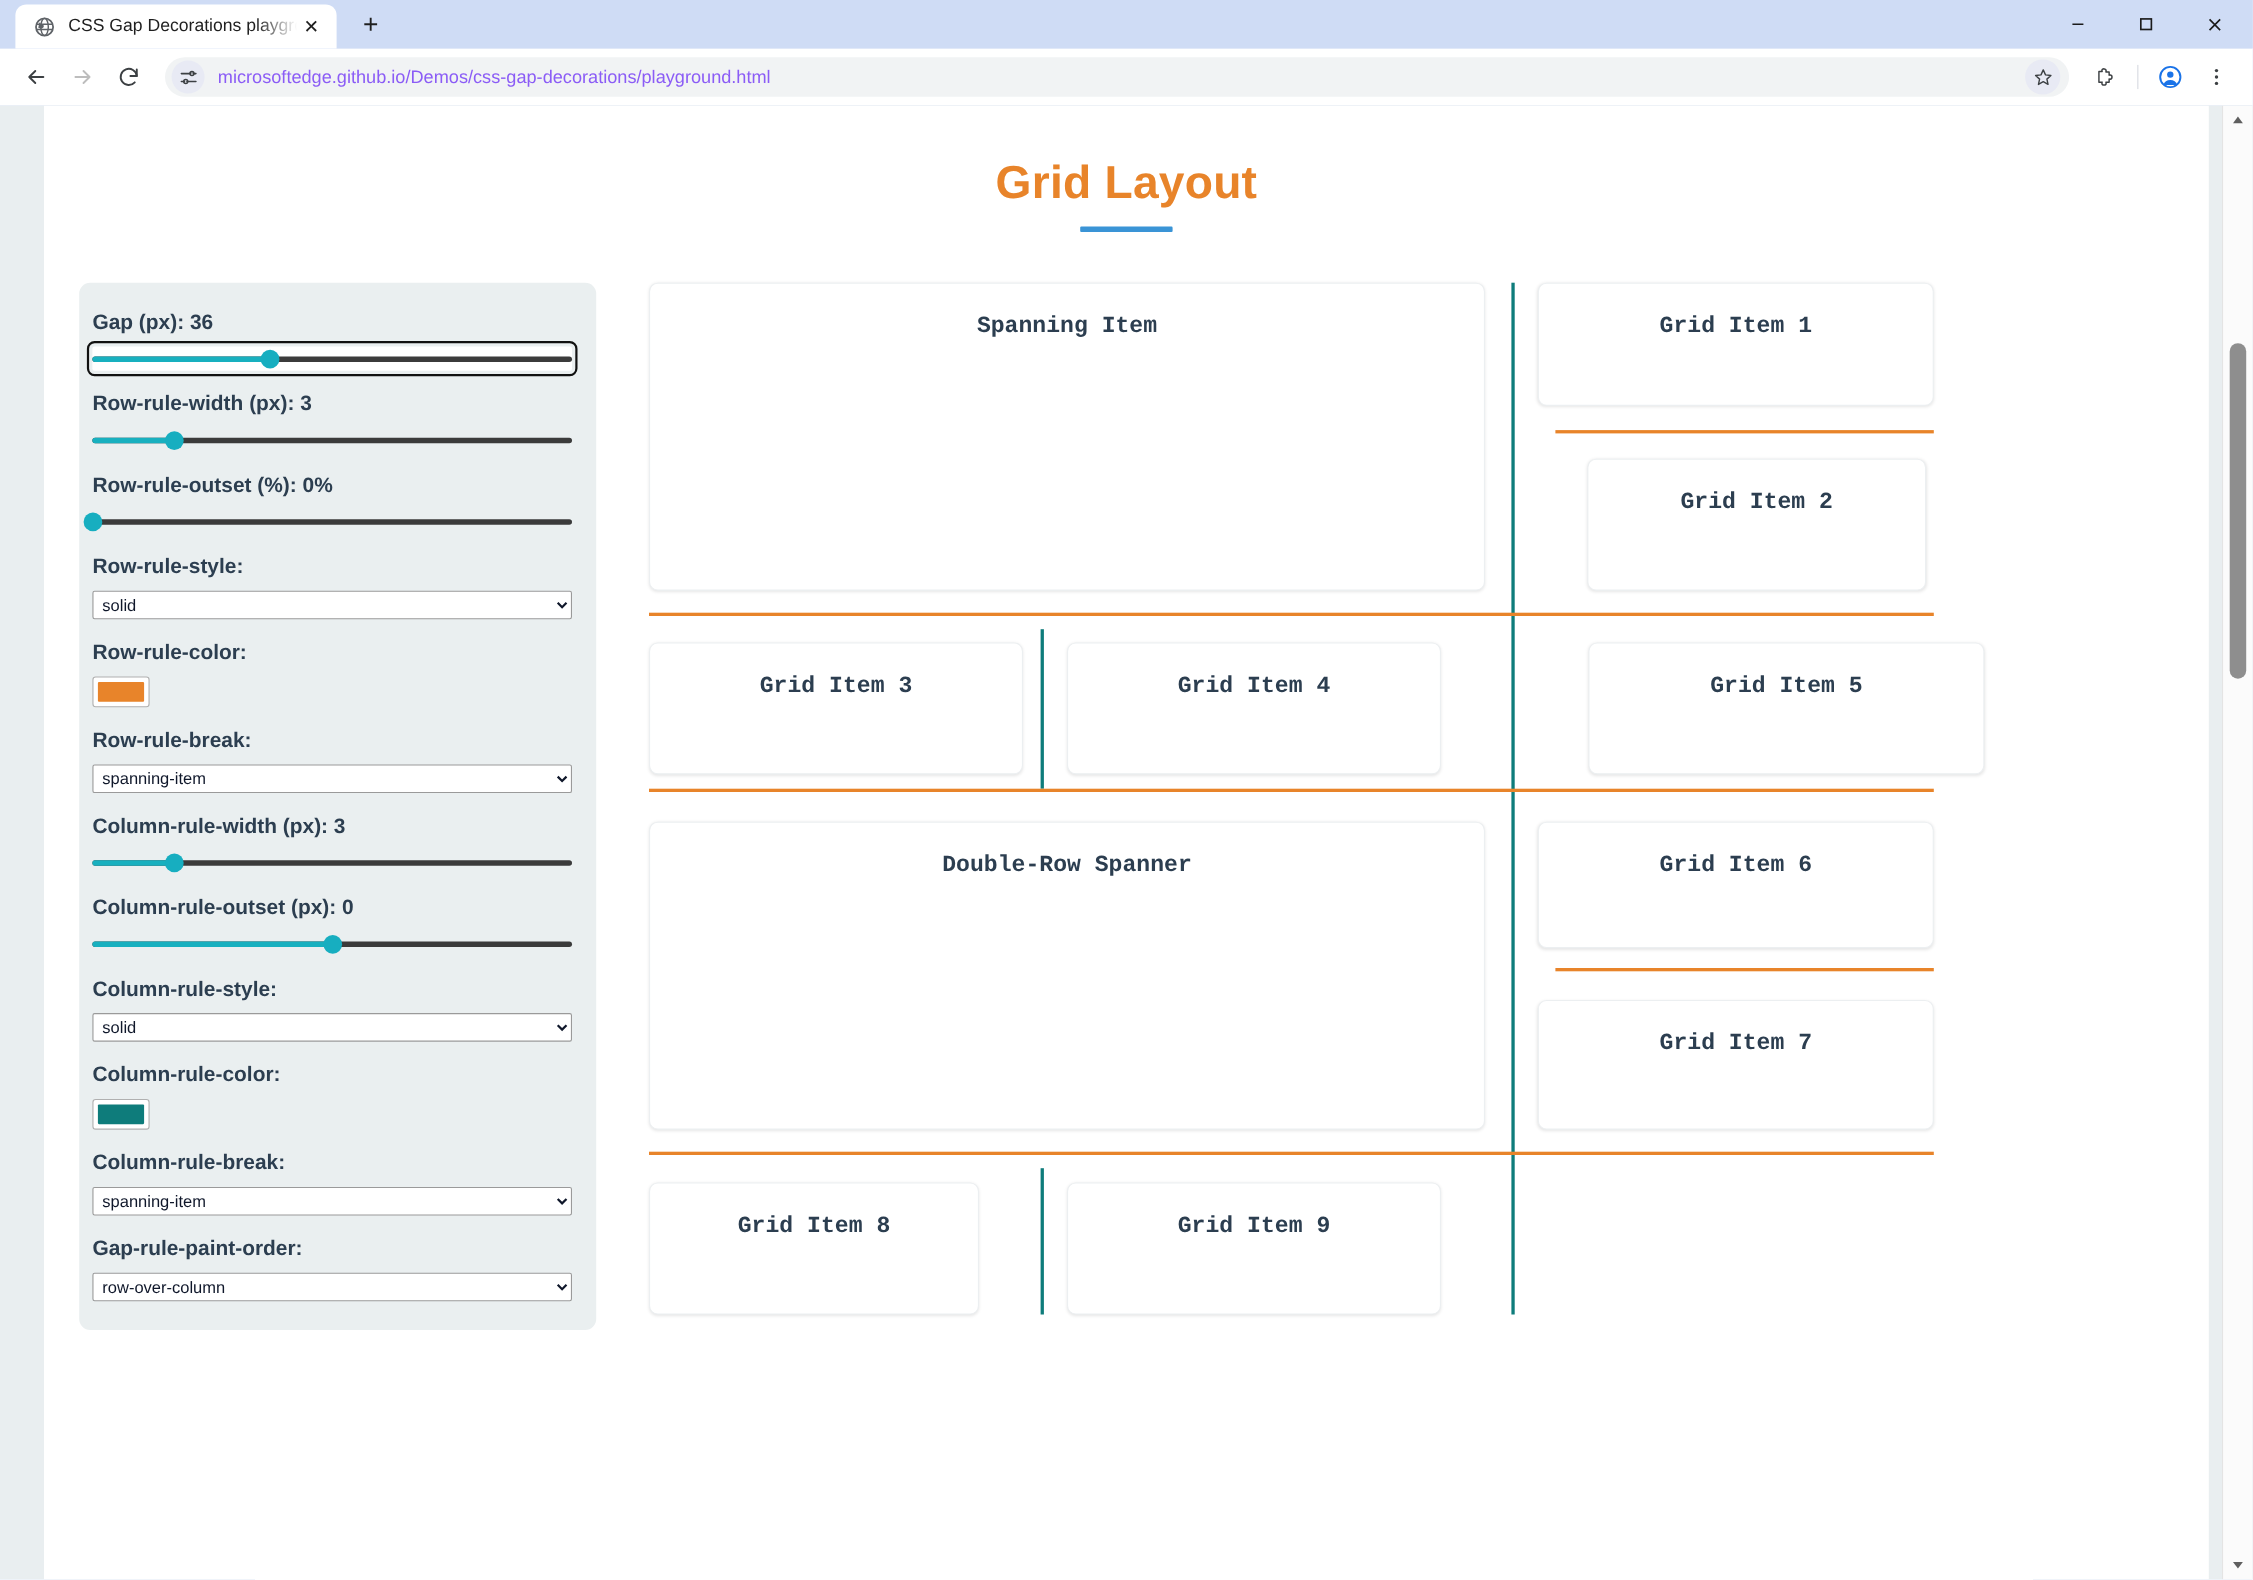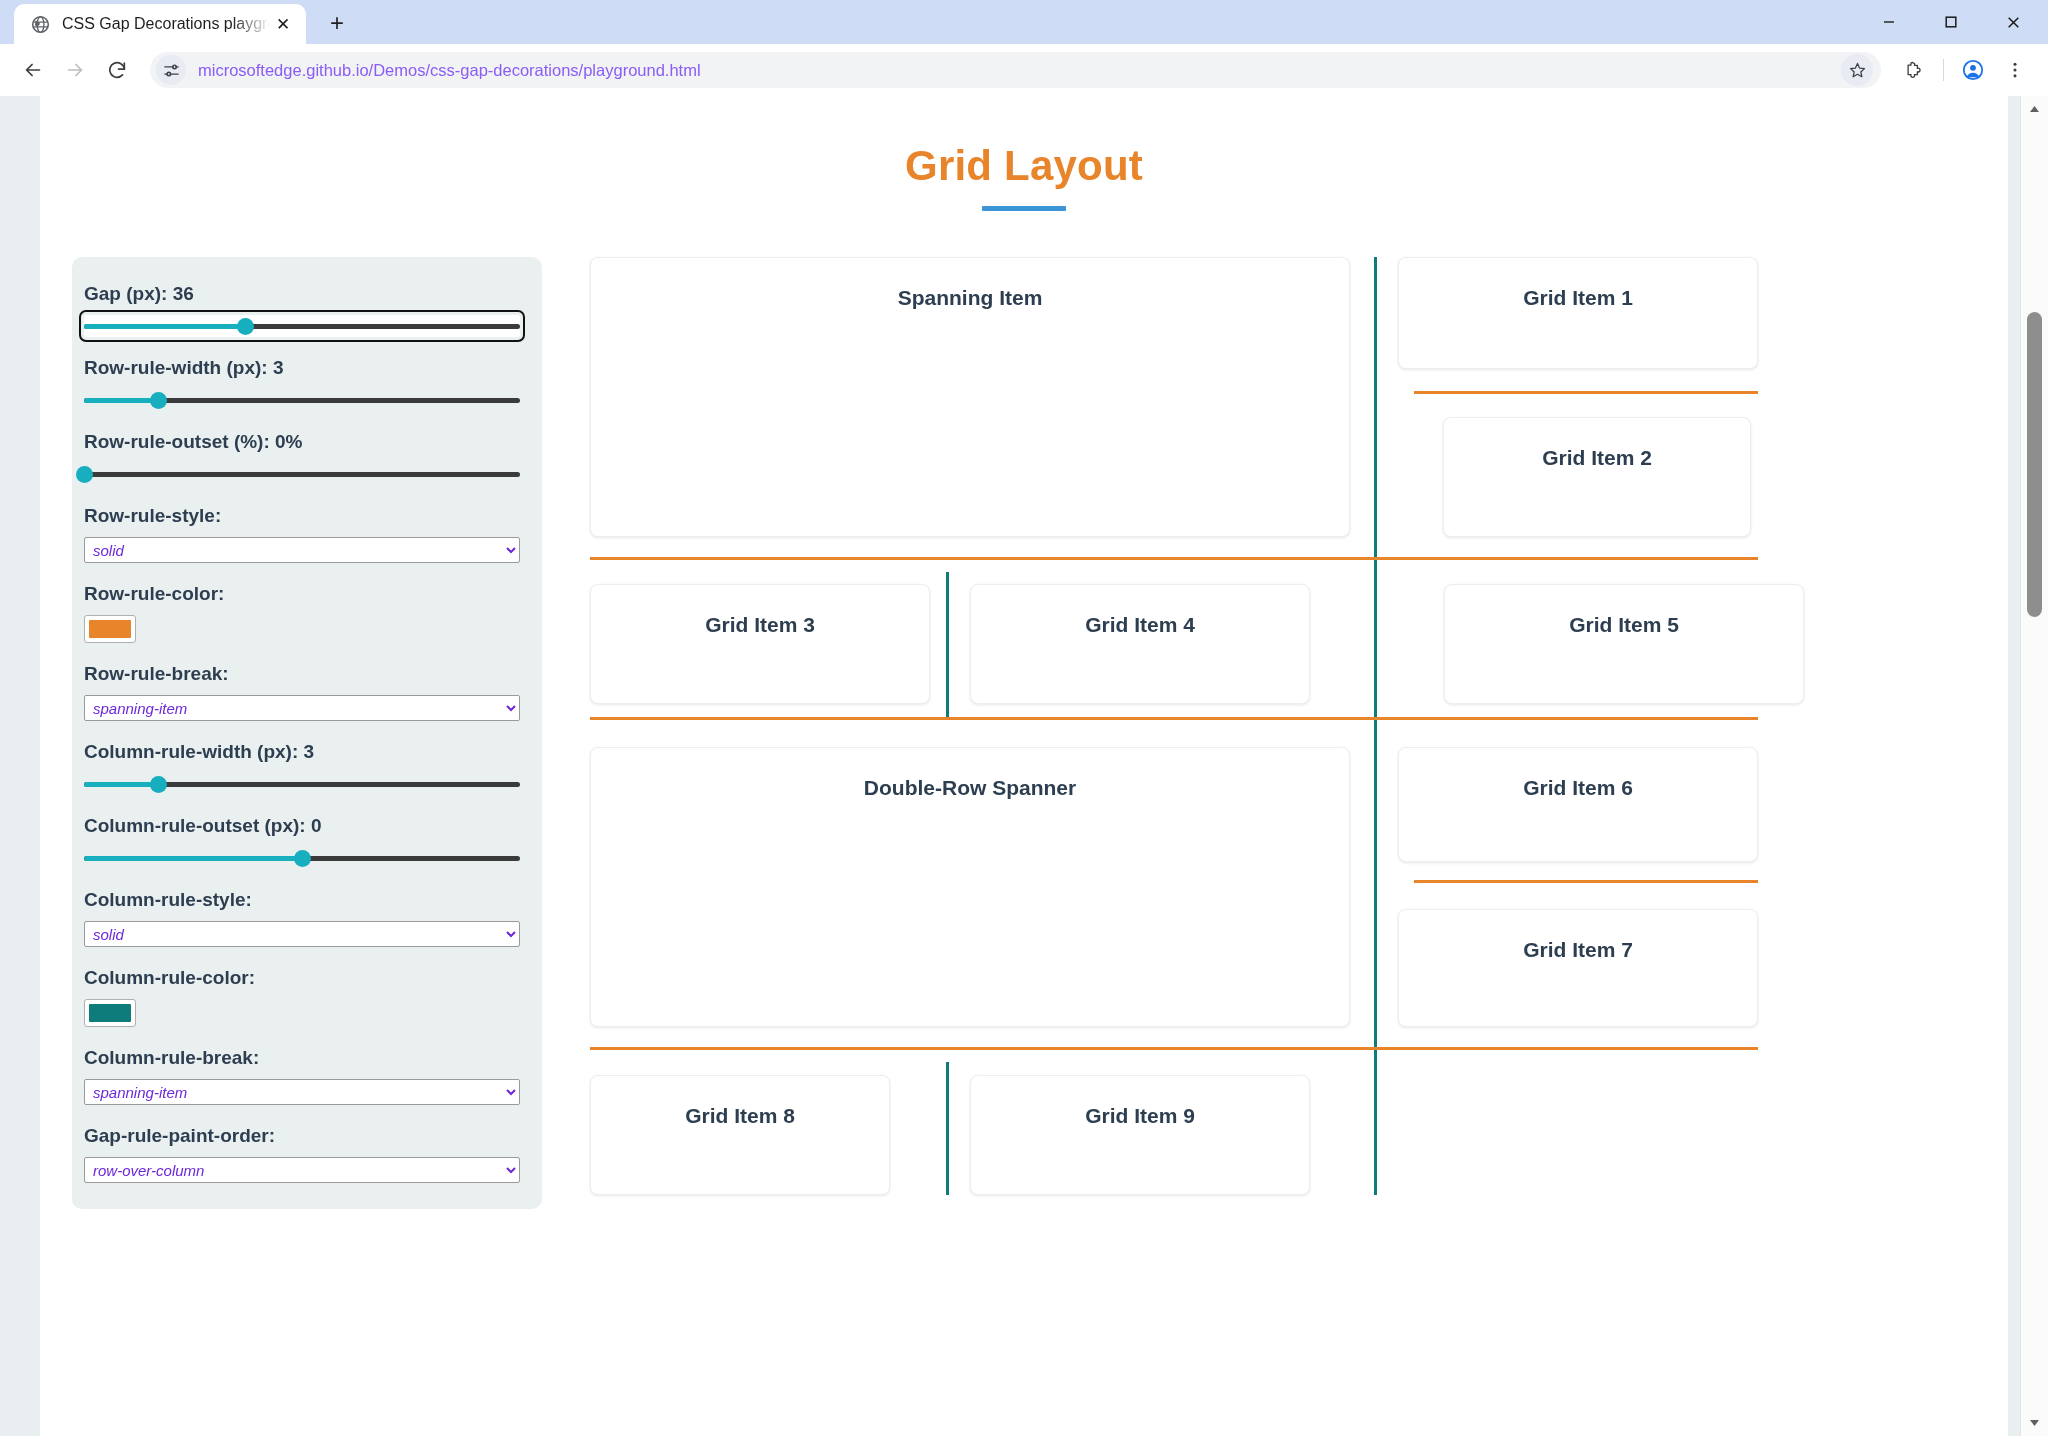--- a/index.html
+++ b/index.html
@@ -277,6 +277,7 @@
     font-size: 21px;
     font-weight: 700;
     color: #2c3e50;
+    font-family: Liberation Mono, monospace;
   }
 
   .rule-row {

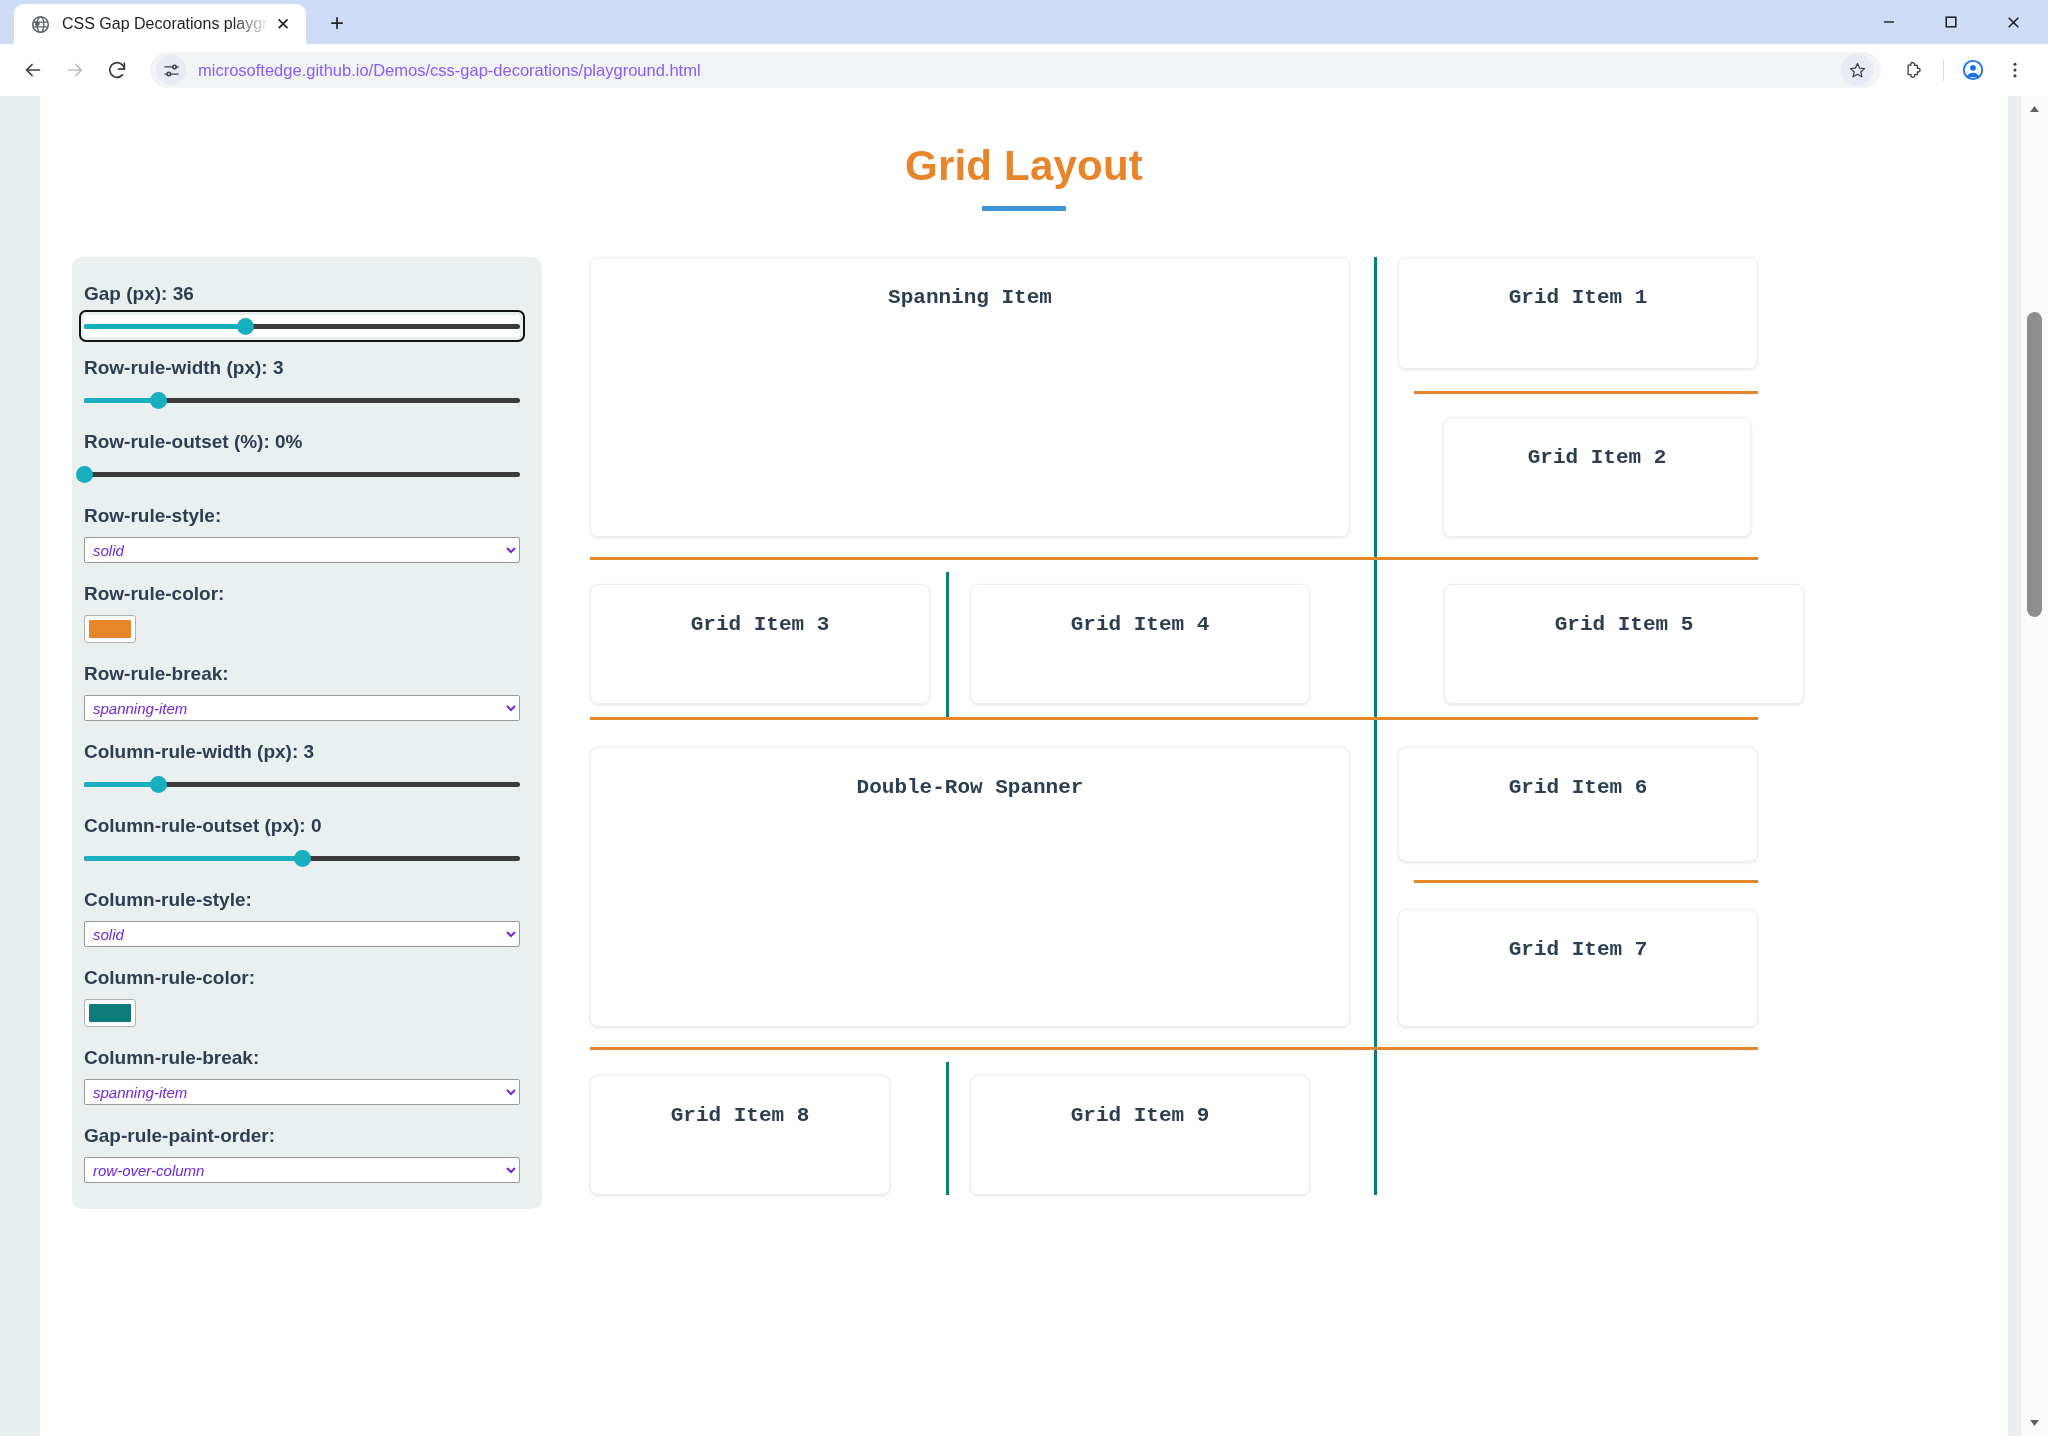--- a/index.html
+++ b/index.html
@@ -236,12 +236,11 @@
     height: 26px;
     font-size: 15px;
     font-family: "Liberation Sans", sans-serif;
-    color: #6d28d9;
+    color: #0f172a;
     background: #ffffff;
     border: 1px solid #9a9a9a;
     border-radius: 2px;
     padding: 0 4px;
-    font-style: italic;
   }
 
   .swatch {

